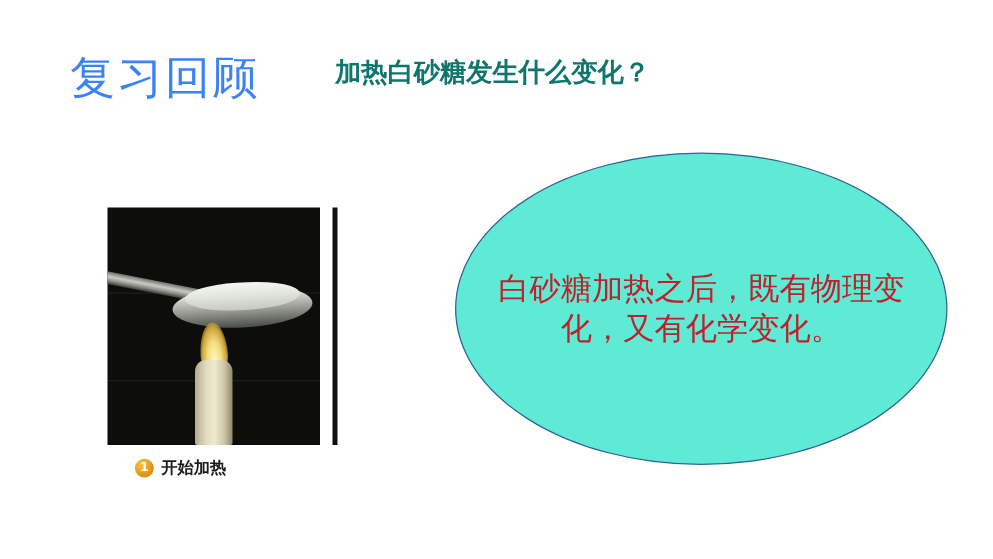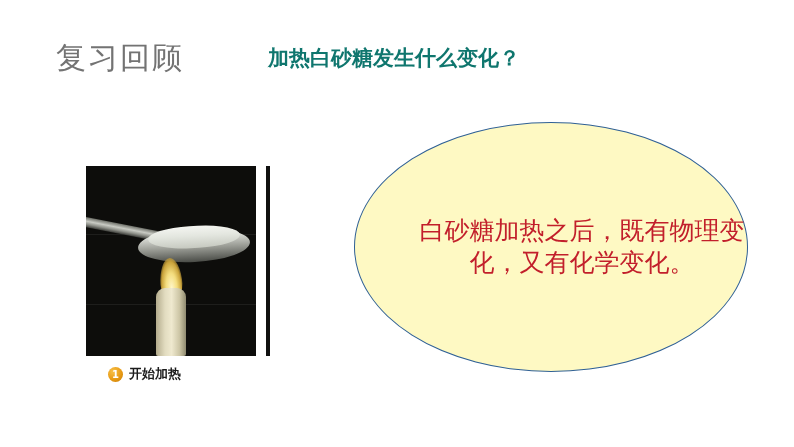--- a/index.html
+++ b/index.html
@@ -24,10 +24,10 @@
     left: 56px;
     top: 38px;
     font-family: "DejaVu Serif", "Liberation Serif", serif;
-    font-size: 30px;
+    font-size: 36px;
     font-weight: 400;
     letter-spacing: 2px;
-    color: #737373;
+    color: #3b82f6;
     white-space: nowrap;
   }
   #question-title {

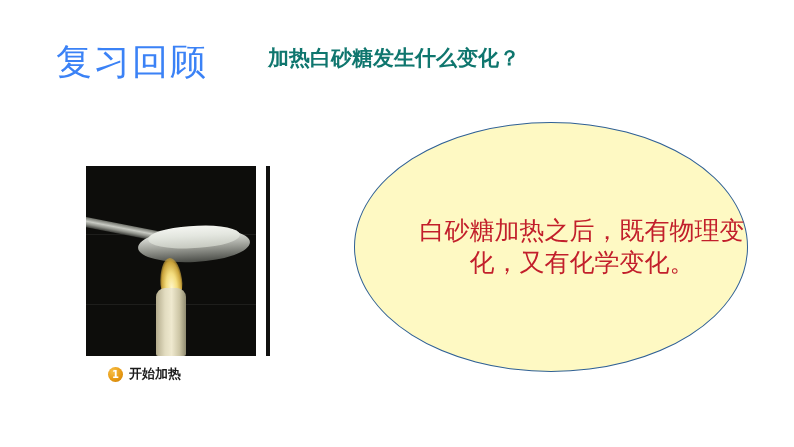--- a/index.html
+++ b/index.html
@@ -163,17 +163,17 @@
   
   #callout {
     position: absolute;
-    left: 354px;
+    left: 364px;
     top: 122px;
     width: 394px;
     height: 250px;
     border-radius: 50%;
-    background: #fef9c3;
+    background: #5eead4;
     border: 1px solid #2f6095;
     box-sizing: border-box;
     display: flex;
     align-items: center;
-    justify-content: flex-end;
+    justify-content: center;
   }
   #callout-text {
     font-family: "DejaVu Serif", "Liberation Serif", serif;

